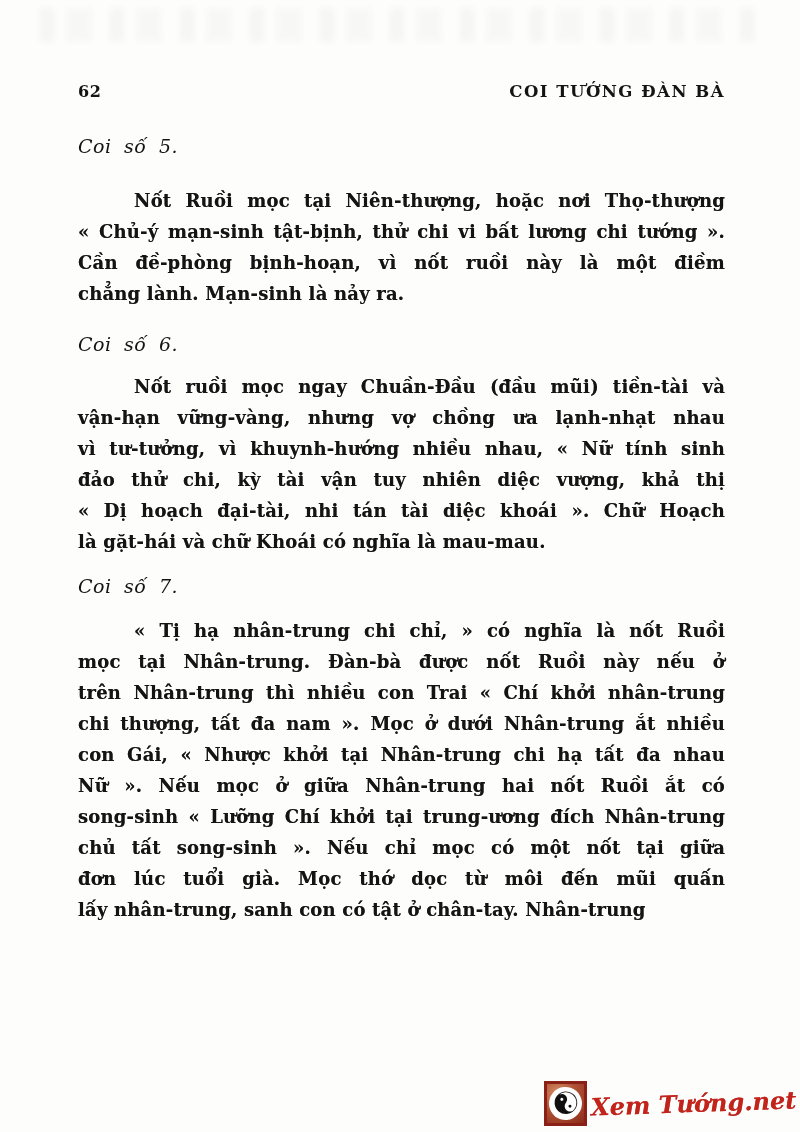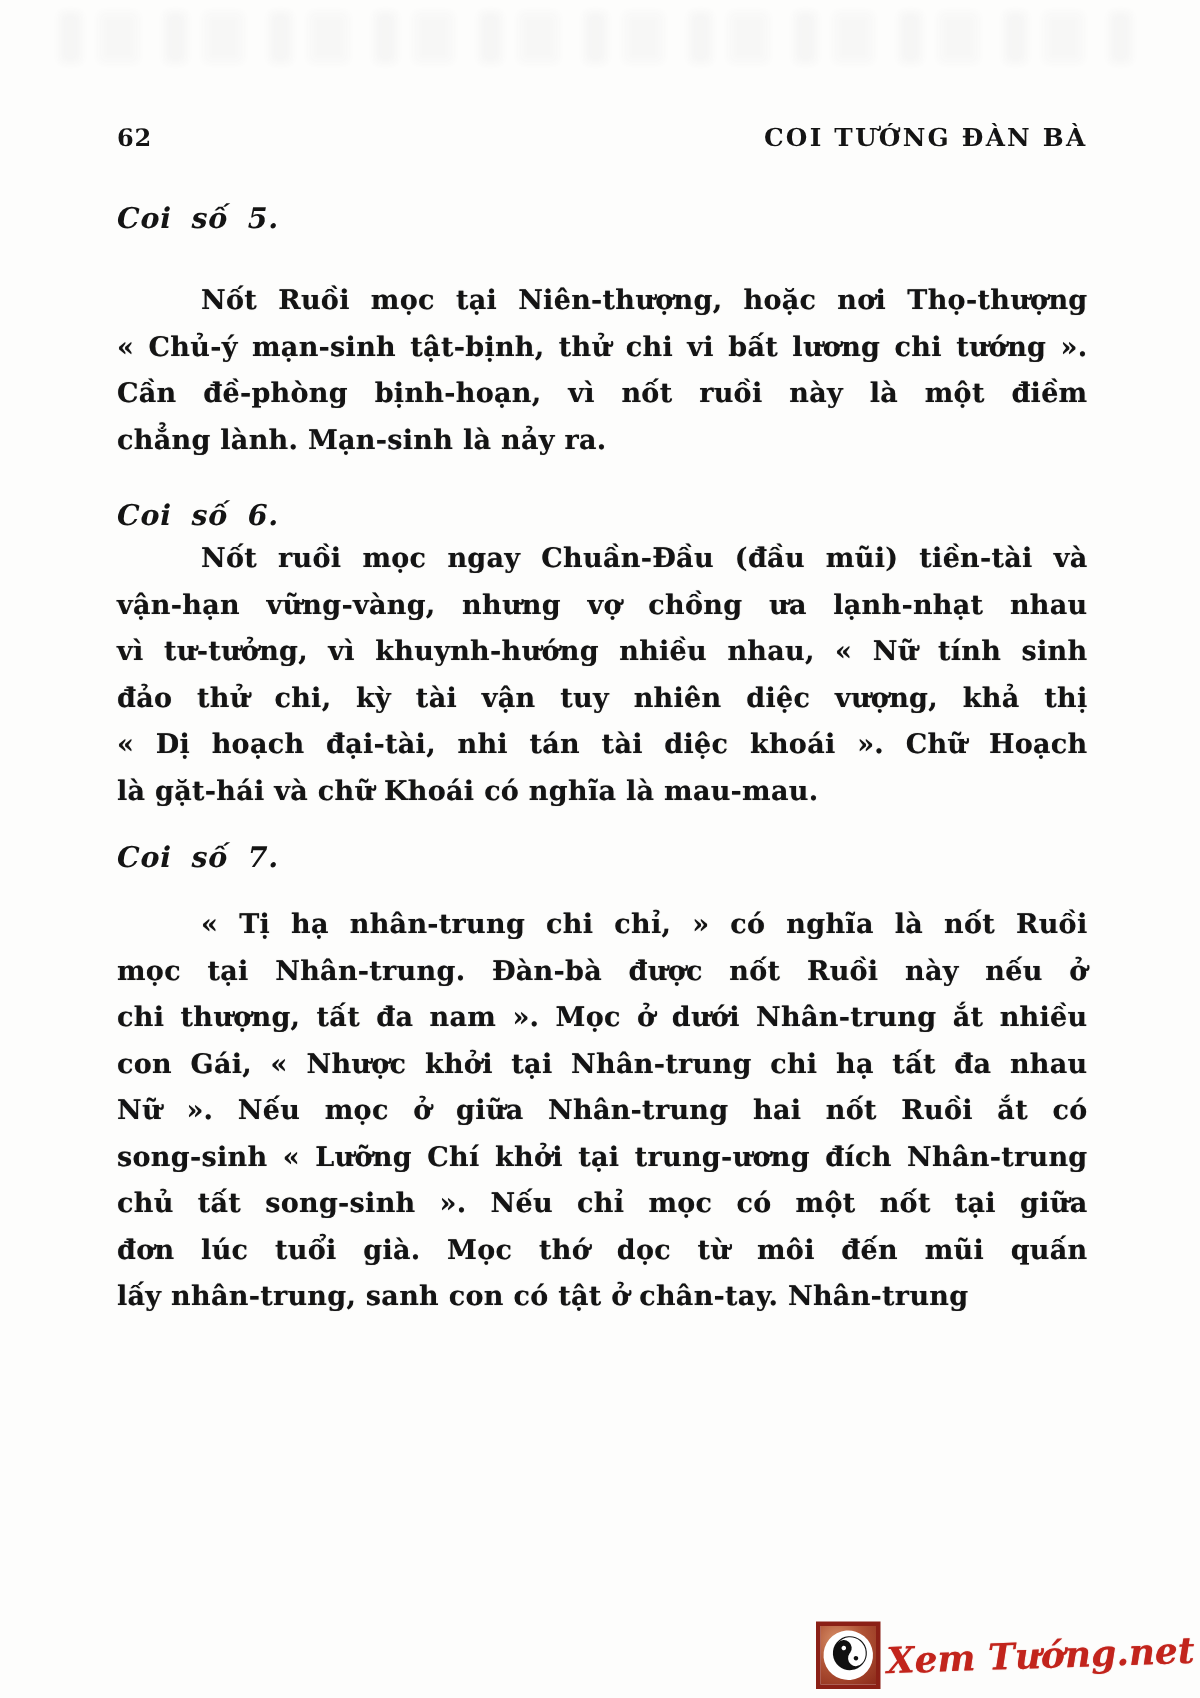--- a/index.html
+++ b/index.html
@@ -33,7 +33,7 @@
   .page-number { font-size: 16px; letter-spacing: .5px; }
   .running-title { font-size: 16.5px; letter-spacing: 1.5px; }
   .section-heading {
-    font-style: italic; font-weight: 700;
+    font-style: italic; font-weight: 400;
     font-size: 19px; letter-spacing: .5px;
     word-spacing: 6px;
     line-height: 26px;

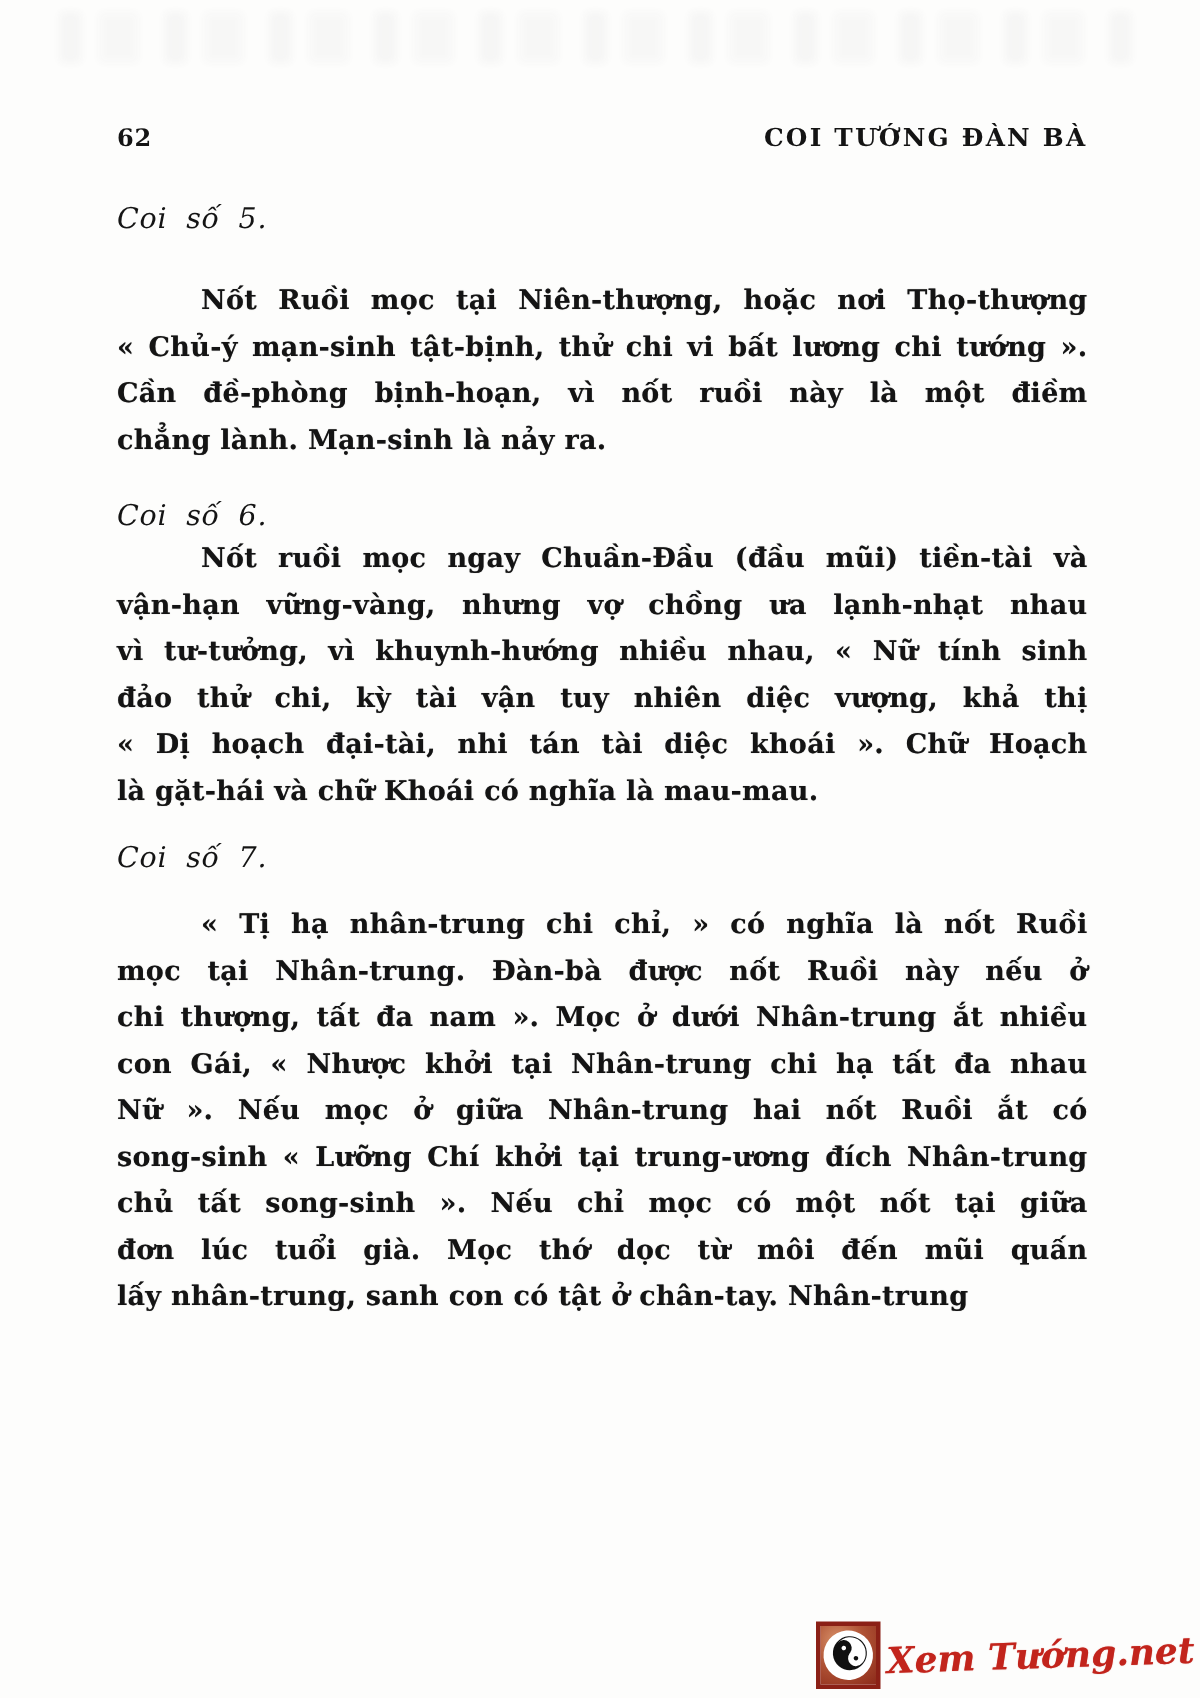--- a/index.html
+++ b/index.html
@@ -43,7 +43,7 @@
   .h-7 { margin-top: 16px; }
   .para { font-weight: 700; font-size: 18px; }
   .p-5 { margin-top: 26px; }
-  .p-6 { }
+  .p-6 { margin-top: 14px; }
   .p-7 { margin-top: 16px; }
   .para .line {
     line-height: 31px;

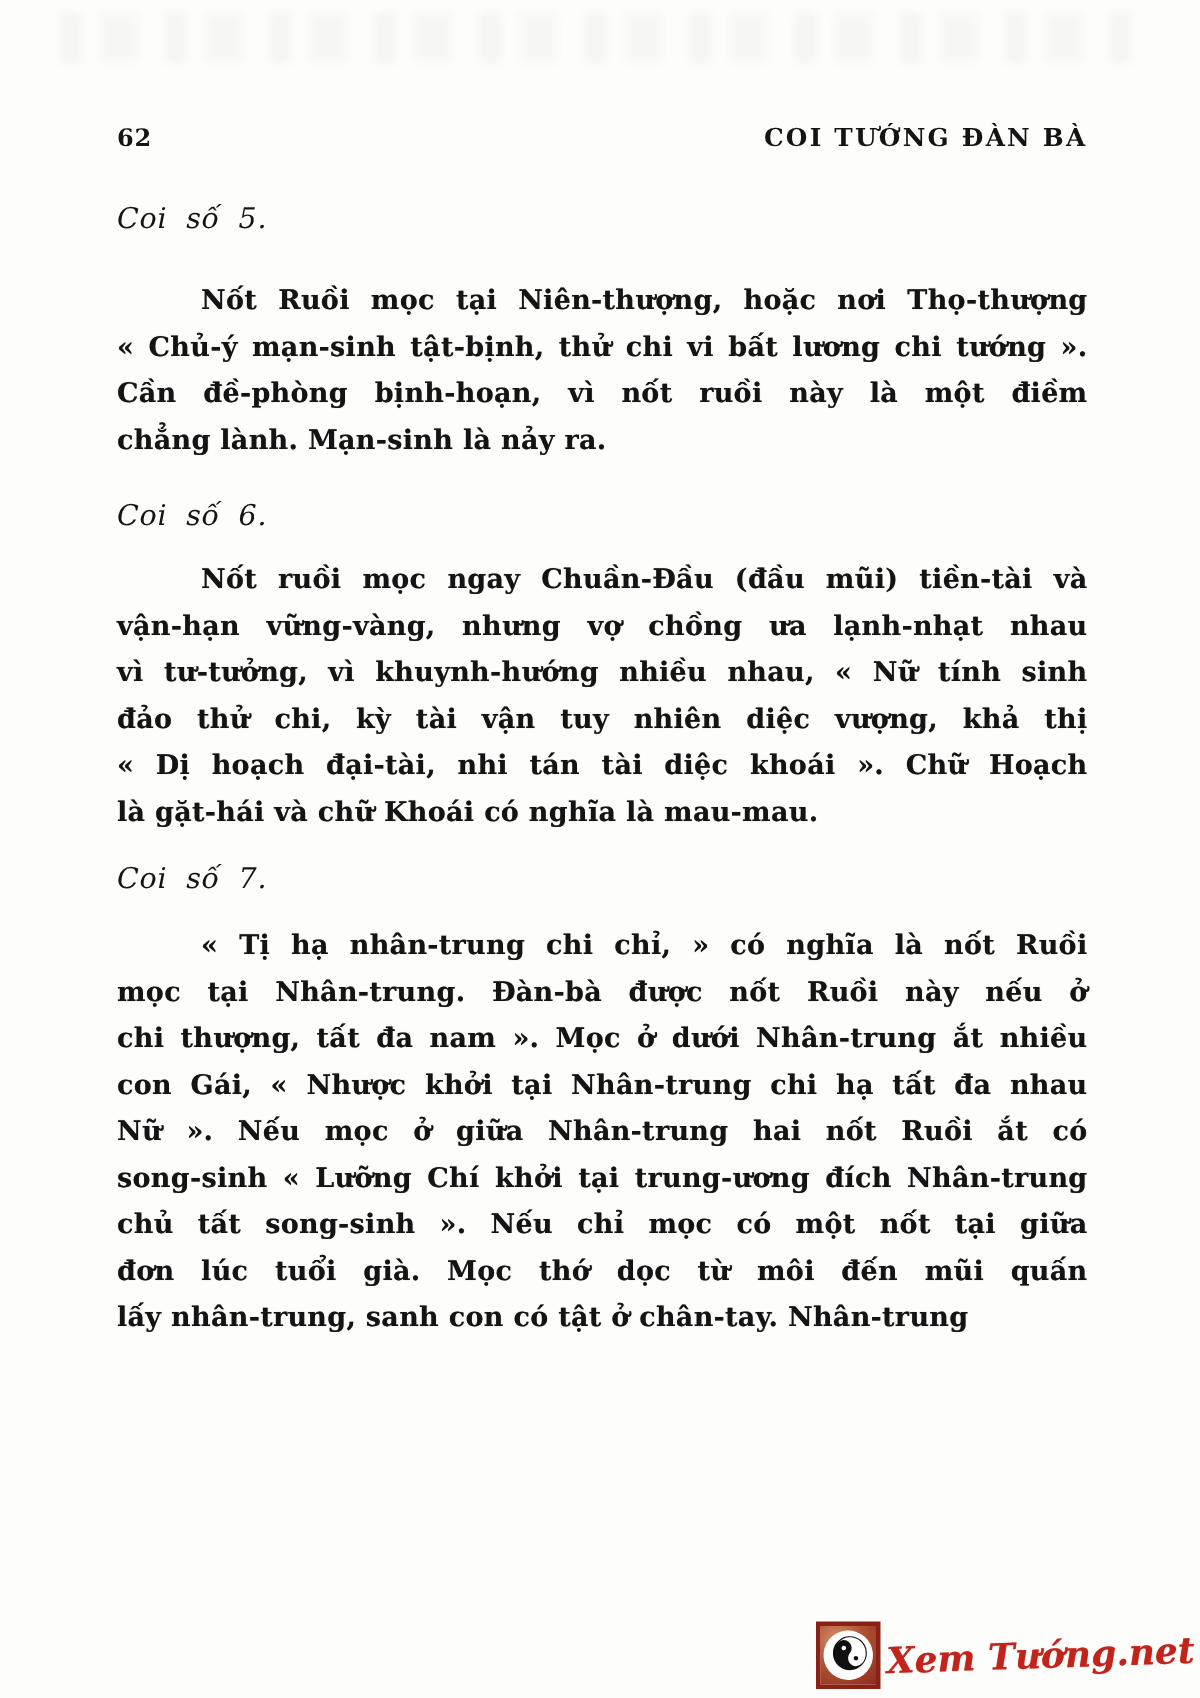--- a/index.html
+++ b/index.html
@@ -119,6 +119,7 @@
   <div class="para p-7">
       <div class="line">« Tị hạ nhân-trung chi chỉ, » có nghĩa là nốt Ruồi</div>
       <div class="line">mọc tại Nhân-trung. Đàn-bà được nốt Ruồi này nếu ở</div>
+      <div class="line">trên Nhân-trung thì nhiều con Trai « Chí khởi nhân-trung</div>
       <div class="line">chi thượng, tất đa nam ». Mọc ở dưới Nhân-trung ắt nhiều</div>
       <div class="line">con Gái, « Nhược khởi tại Nhân-trung chi hạ tất đa nhau</div>
       <div class="line">Nữ ». Nếu mọc ở giữa Nhân-trung hai nốt Ruồi ắt có</div>

